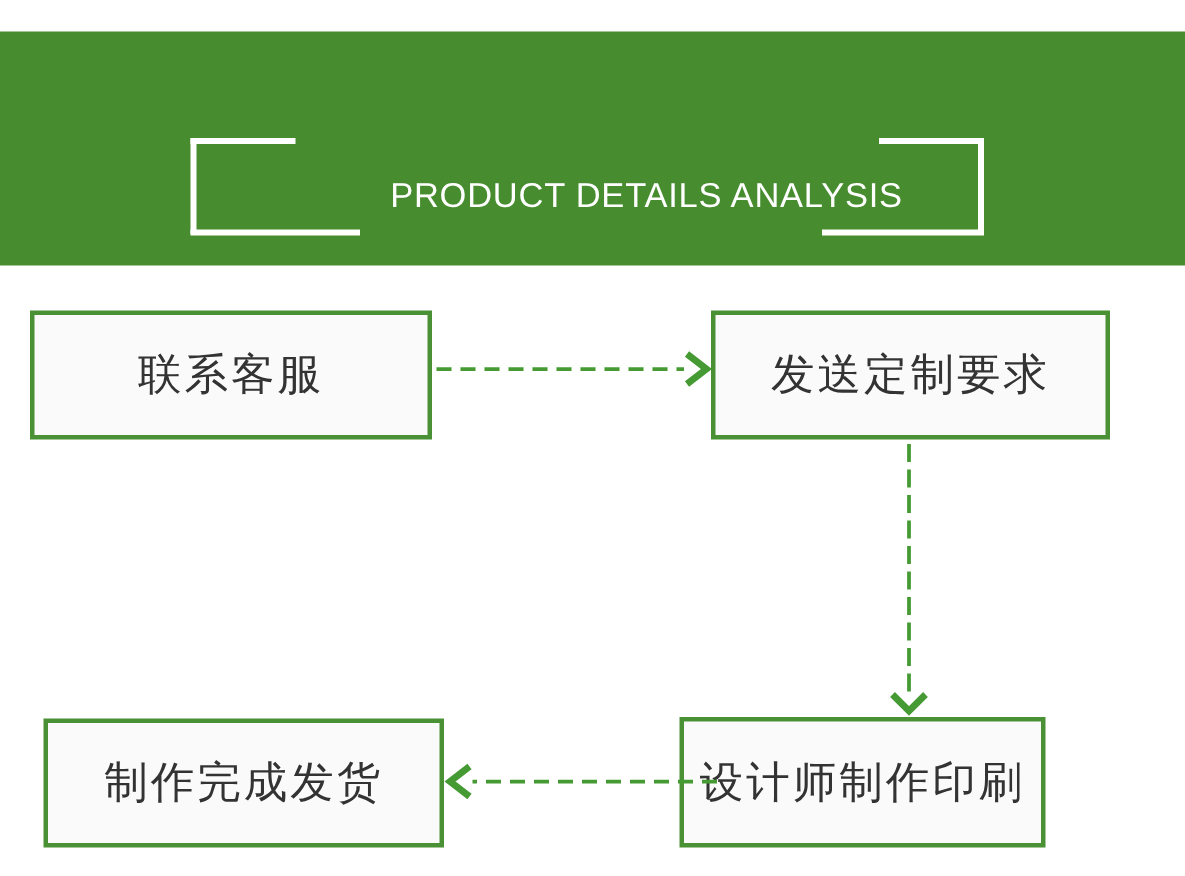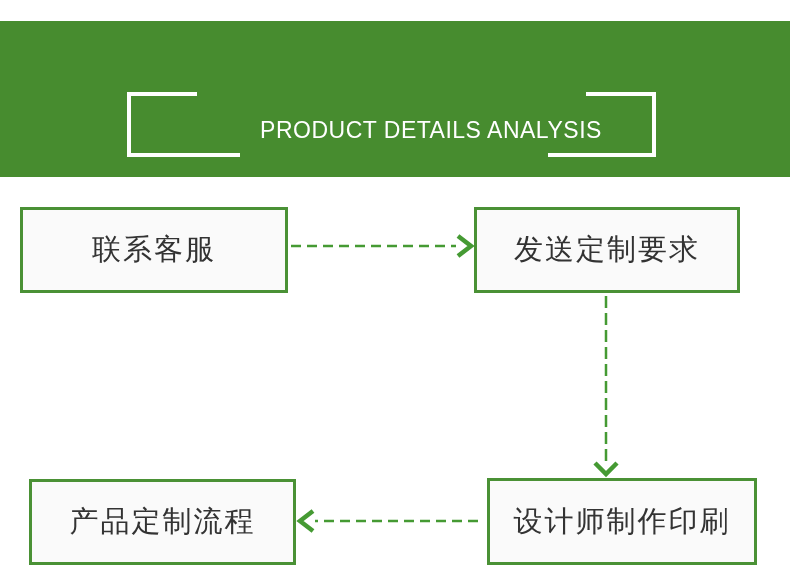--- a/index.html
+++ b/index.html
@@ -122,7 +122,7 @@
     <span>设计师制作印刷</span>
   </div>
   <div class="flow-box box-4">
-    <span>产品定制流程</span>
+    <span>制作完成发货</span>
   </div>
 
   <svg class="arrows" width="790" height="584" viewBox="0 0 790 584" xmlns="http://www.w3.org/2000/svg">

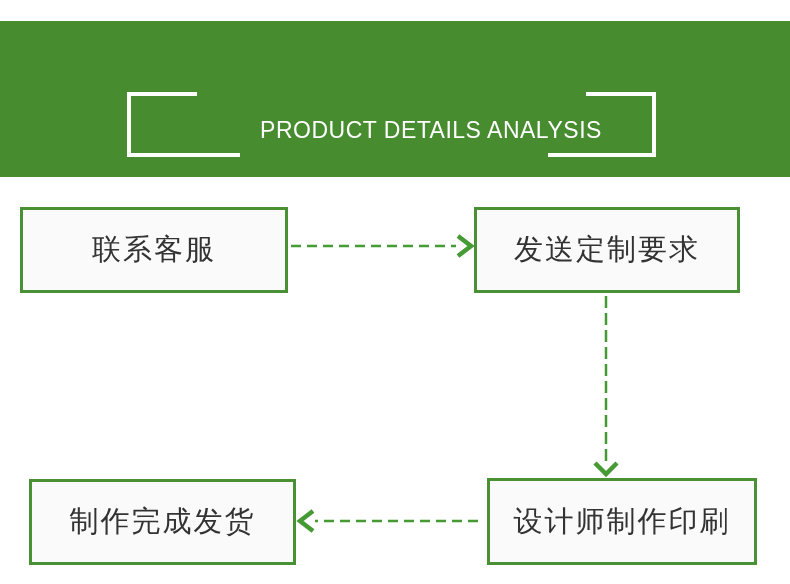--- a/index.html
+++ b/index.html
@@ -88,7 +88,7 @@
   }
   .box-1 { left: 20px;  top: 207px; width: 268px; height: 86px; }
   .box-2 { left: 474px; top: 207px; width: 266px; height: 86px; align-items: center; }
-  .box-3 { left: 487px; top: 478px; width: 270px; height: 87px; }
+  .box-3 { left: 453px; top: 478px; width: 244px; height: 87px; }
   .box-4 { left: 29px;  top: 479px; width: 267px; height: 86px; }
 
   

